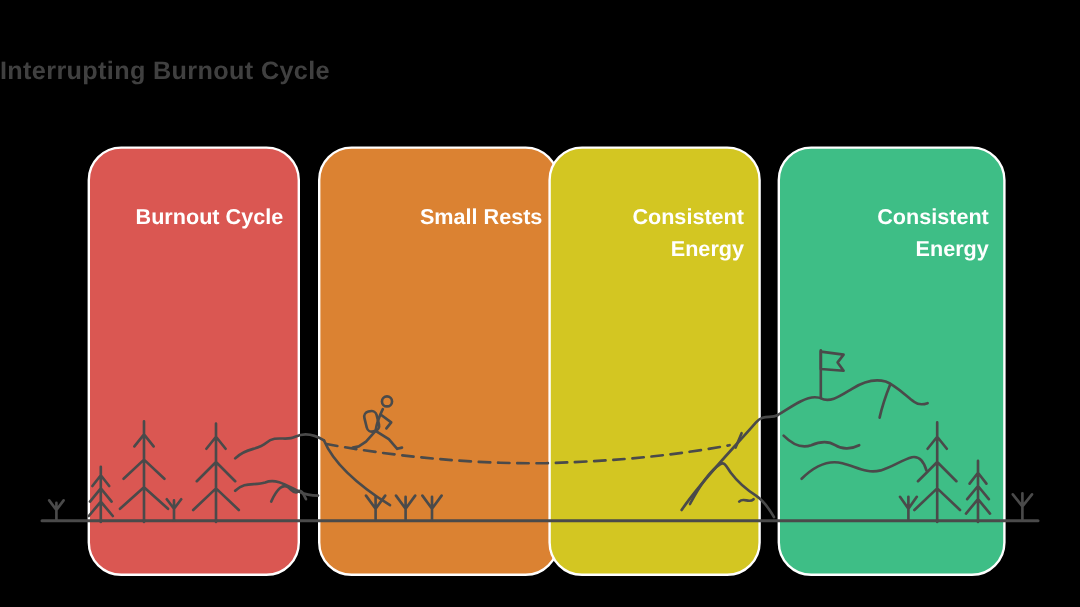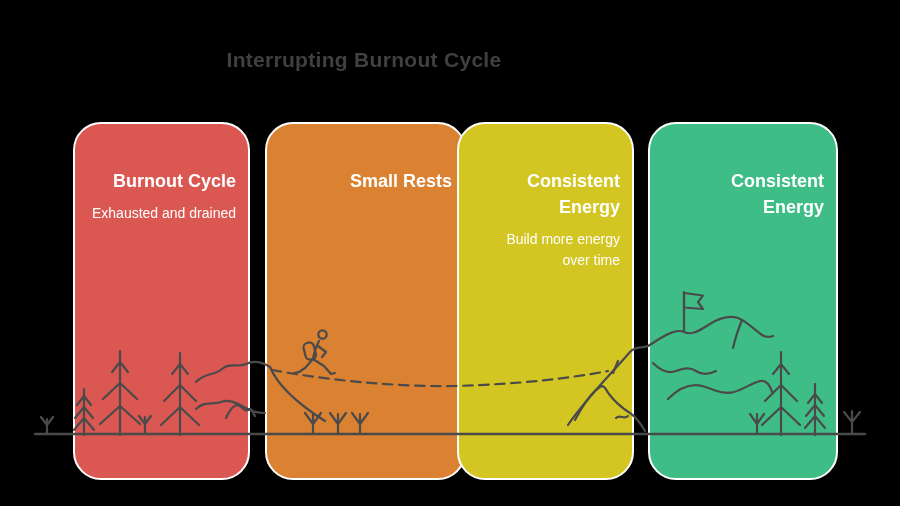--- a/index.html
+++ b/index.html
@@ -8,7 +8,7 @@
     font-family:"Liberation Sans", sans-serif;overflow:hidden;
   }
   .main-title{
-    position:absolute;top:48px;left:0;width:728px;text-align:center;
+    position:absolute;top:48px;left:0;width:728px;
     font-size:21px;font-weight:bold;color:#404040;letter-spacing:.3px;
   }
   .card{

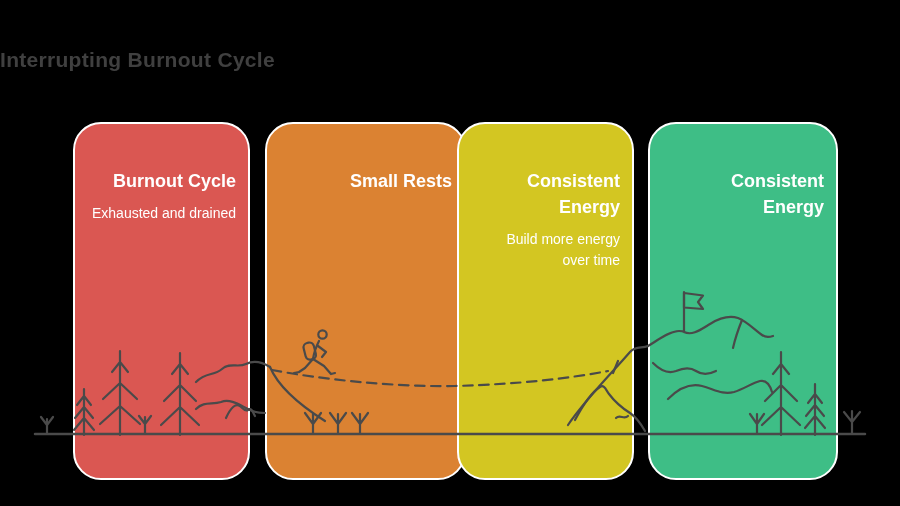--- a/index.html
+++ b/index.html
@@ -46,7 +46,6 @@
 
   <div class="card card-1" style="background: rgb(218, 87, 82);">
     <h2>Burnout Cycle</h2>
-    <p>Exhausted and drained</p>
   </div>
   <div class="card card-2" style="background: rgb(219, 130, 50);">
     <h2>Small Rests</h2>

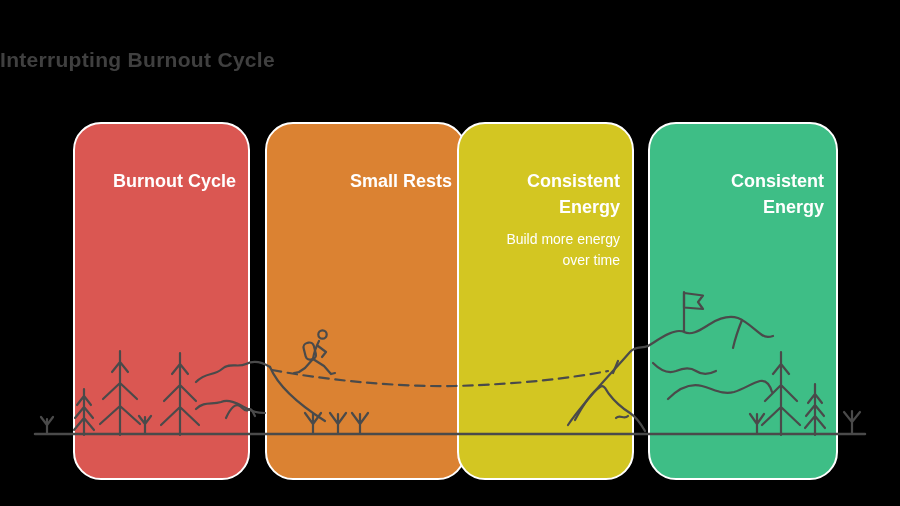--- a/index.html
+++ b/index.html
@@ -53,8 +53,6 @@
   <div class="card card-3" style="background: rgb(211, 198, 34);">
     <h2>Consistent
 Energy</h2>
-    <p>Build more energy
-over time</p>
   </div>
   <div class="card card-4" style="background: rgb(62, 190, 134);">
     <h2>Consistent

